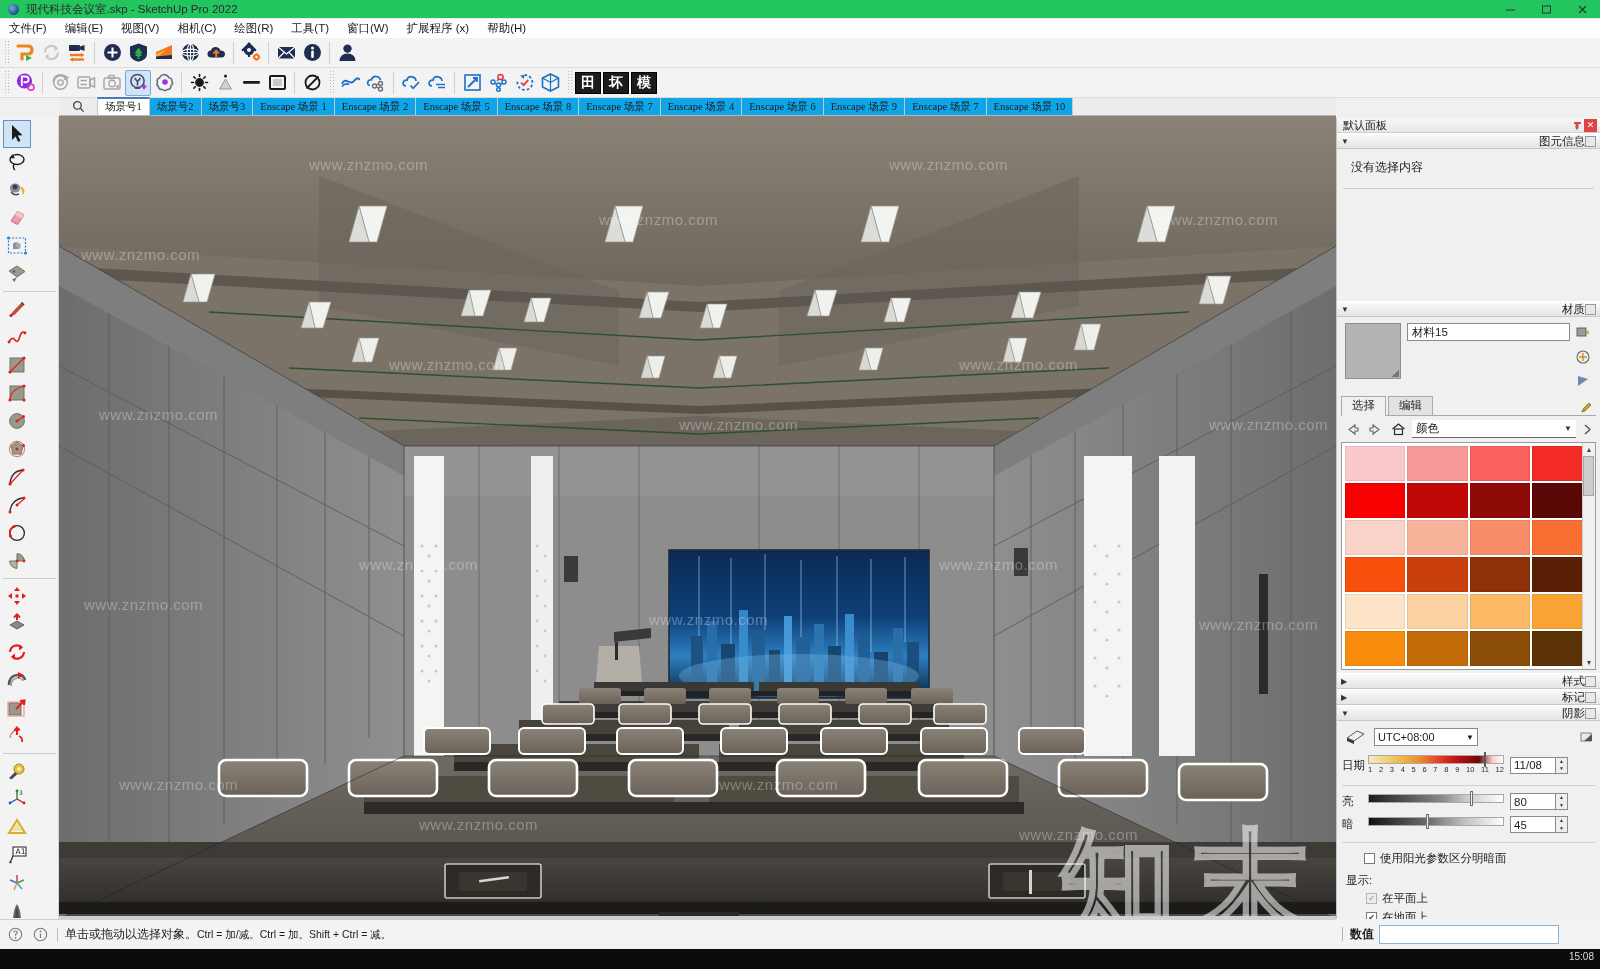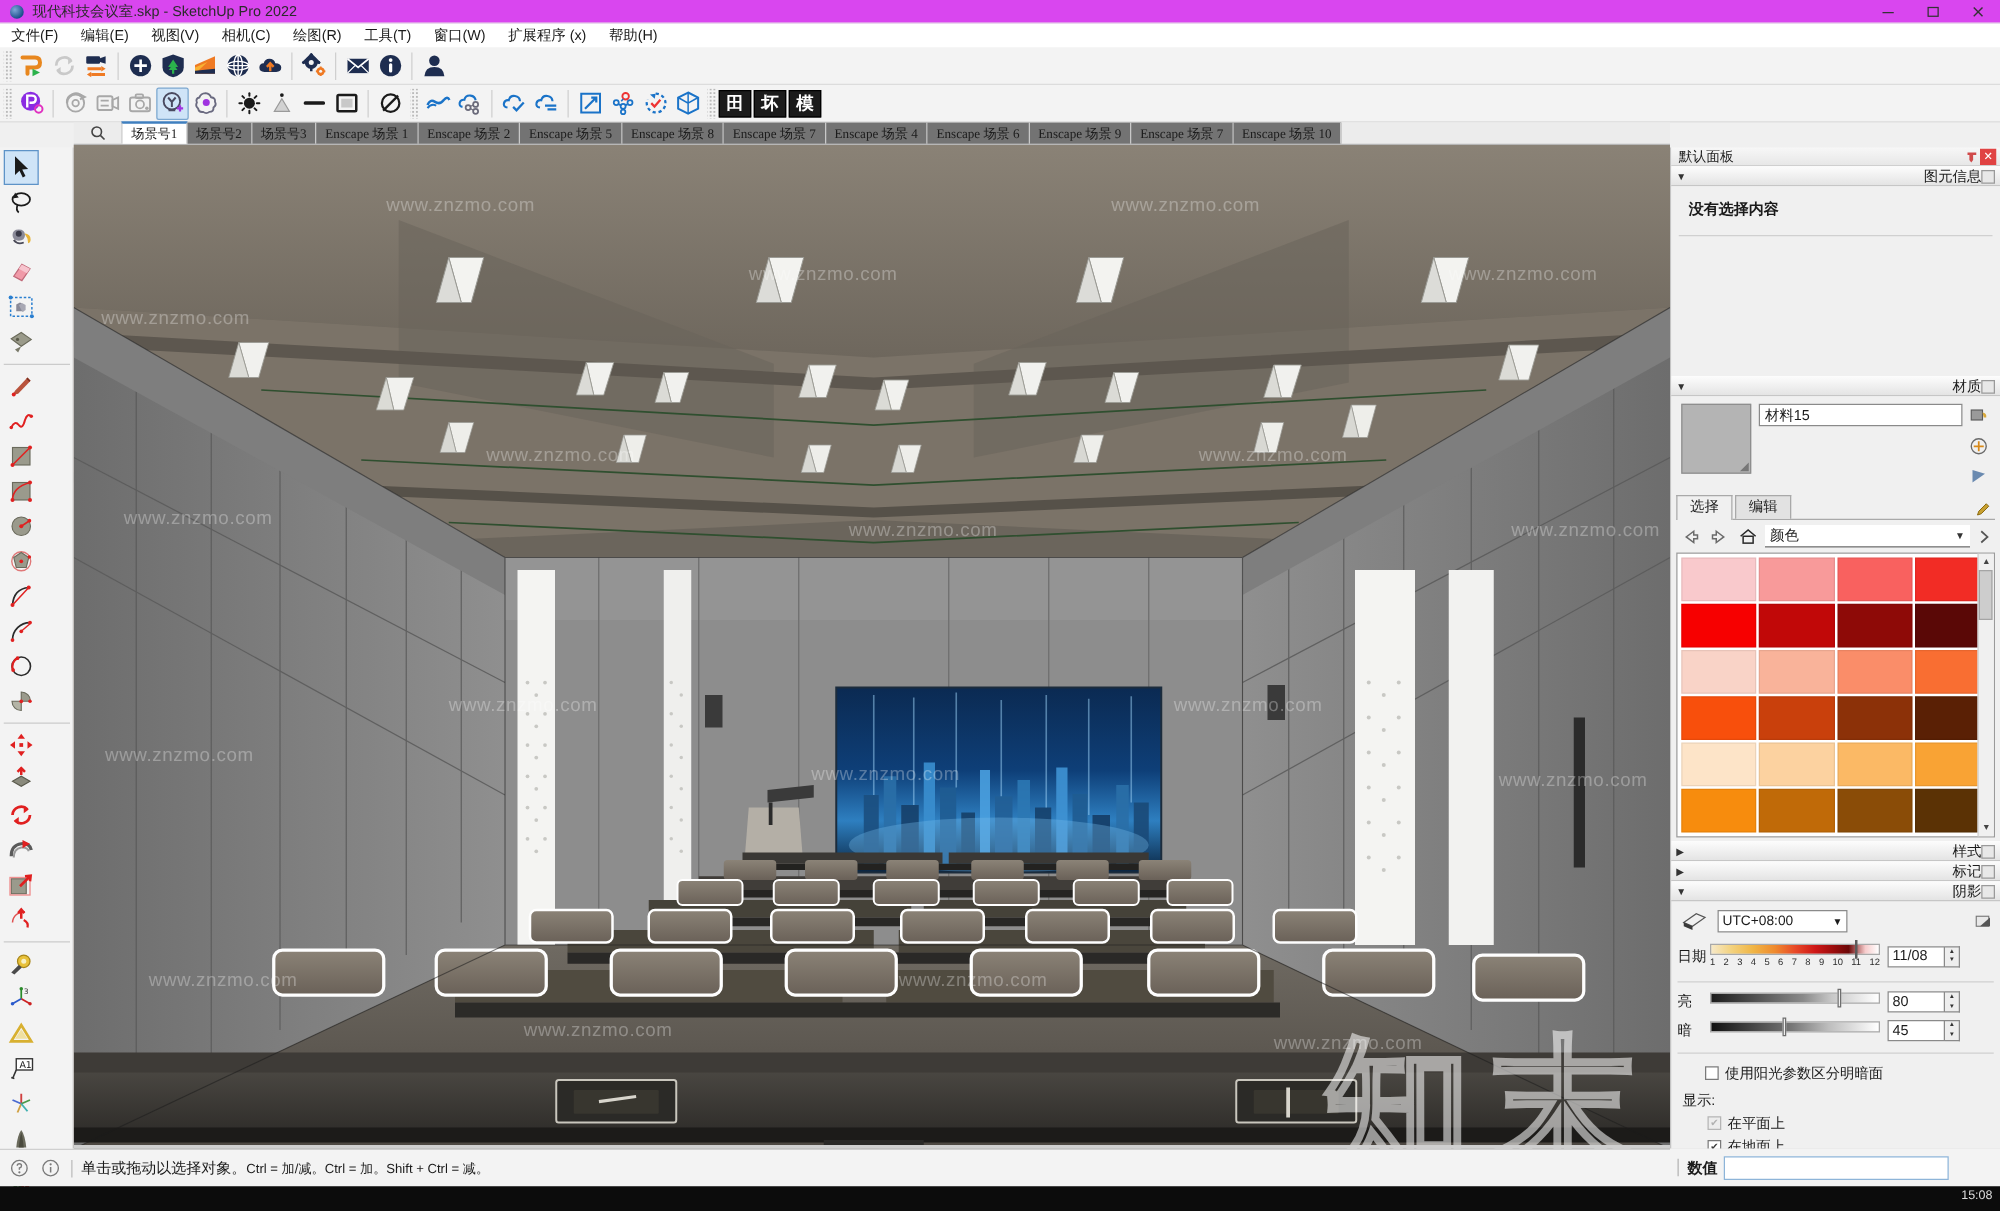--- a/index.html
+++ b/index.html
@@ -16,7 +16,7 @@
   
   .titlebar {
     position: absolute; left: 0; top: 0; width: 1600px; height: 19px;
-    background: #d946ef; display: flex; align-items: center;
+    background: #22c55e; display: flex; align-items: center;
     border-bottom: 1px solid #e8e8e8;
   }
   .tb-logo {

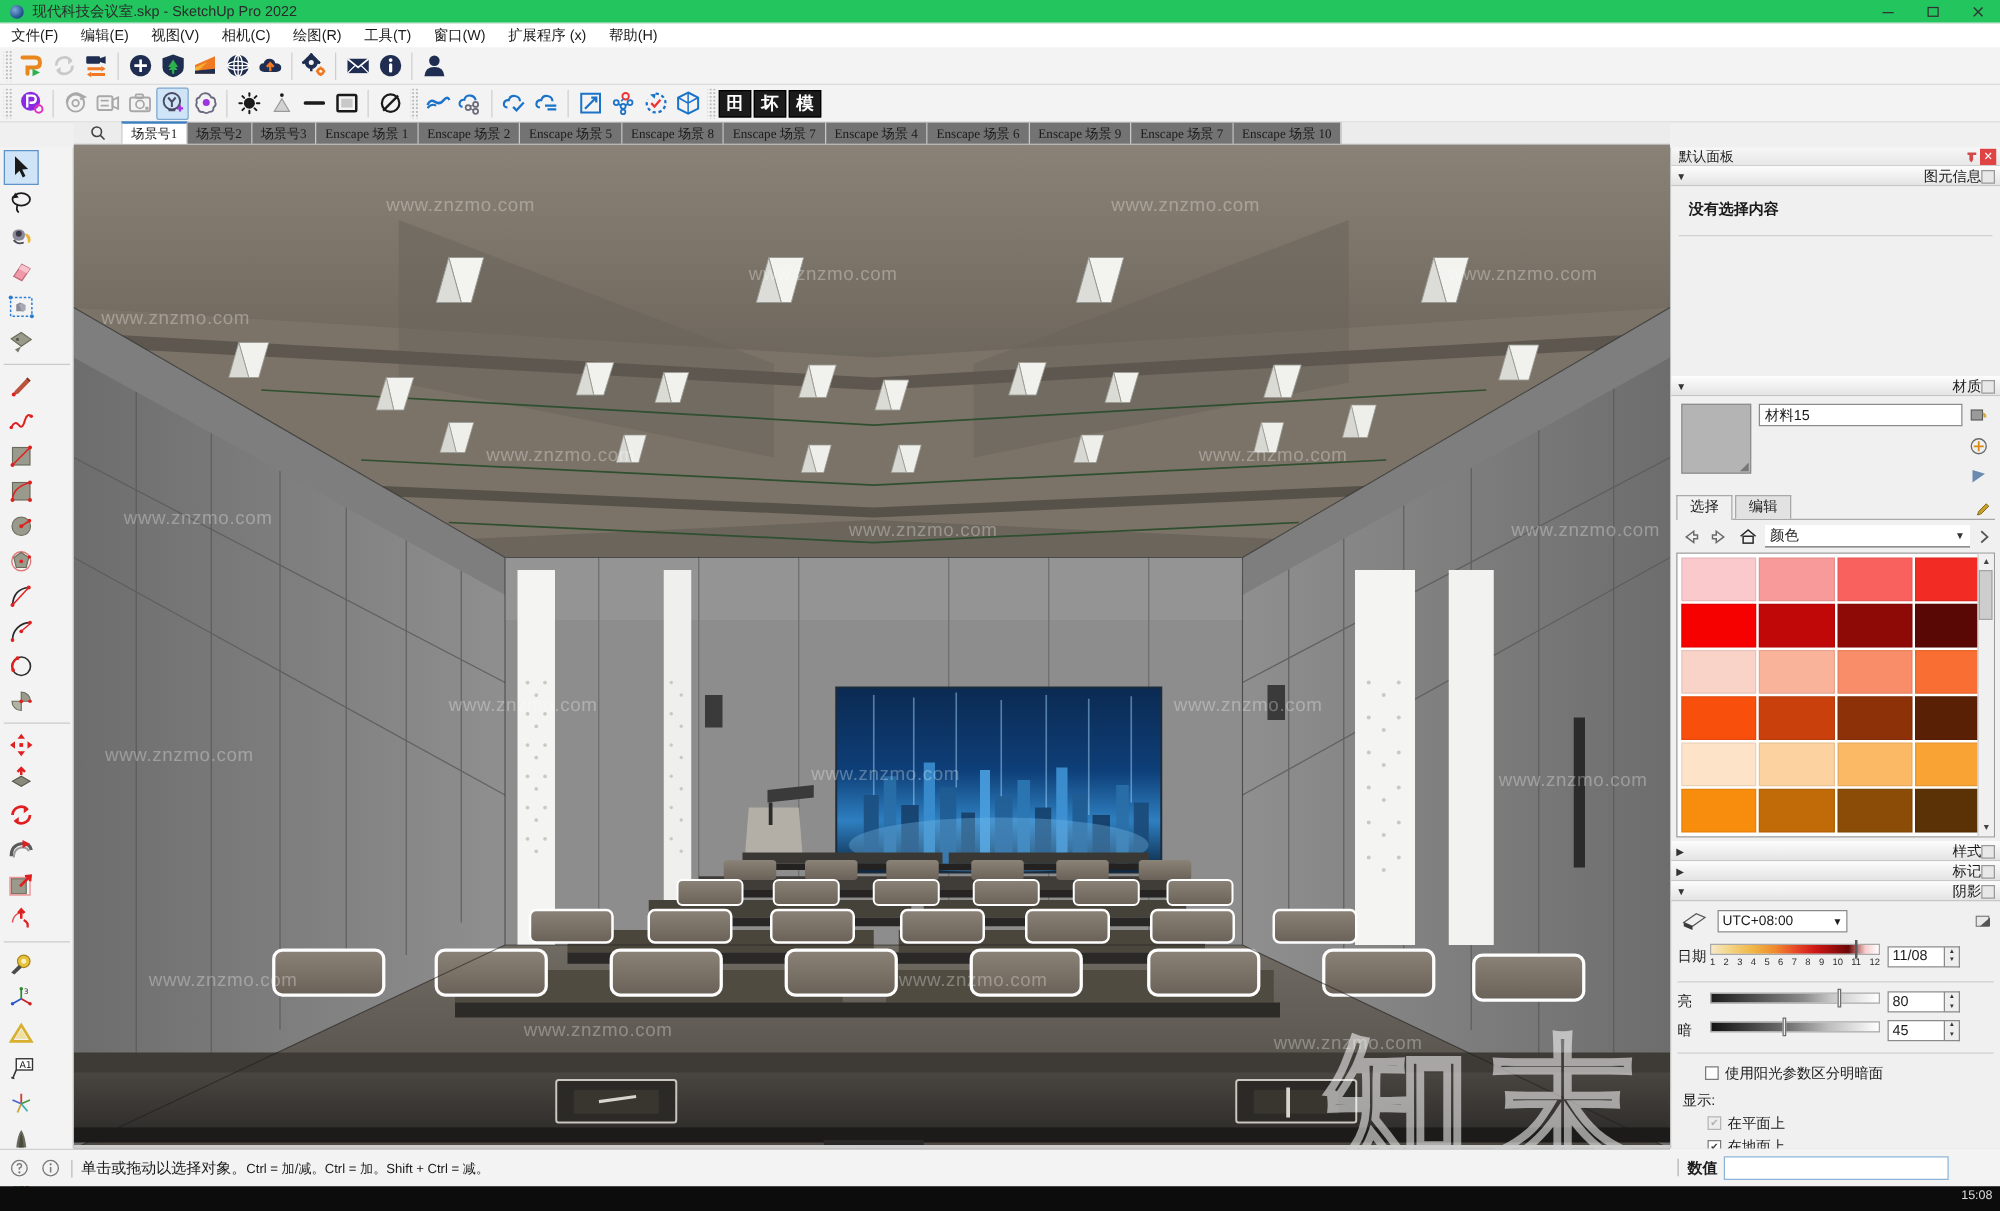--- a/index.html
+++ b/index.html
@@ -82,7 +82,7 @@
     height: 17px; padding: 0 7px; font-size: 10.5px; color: #1c1c1c;
     font-family: "Liberation Serif", serif;
     display: flex; align-items: center; white-space: nowrap;
-    border-right: 1px solid #c8c8c8; cursor: default; background: #737373;
+    border-right: 1px solid #c8c8c8; cursor: default; background: #0ea5e9;
   }
   .scene-tab.active {
     background: #ffffff; border-top: 2px solid #3f7fbf;

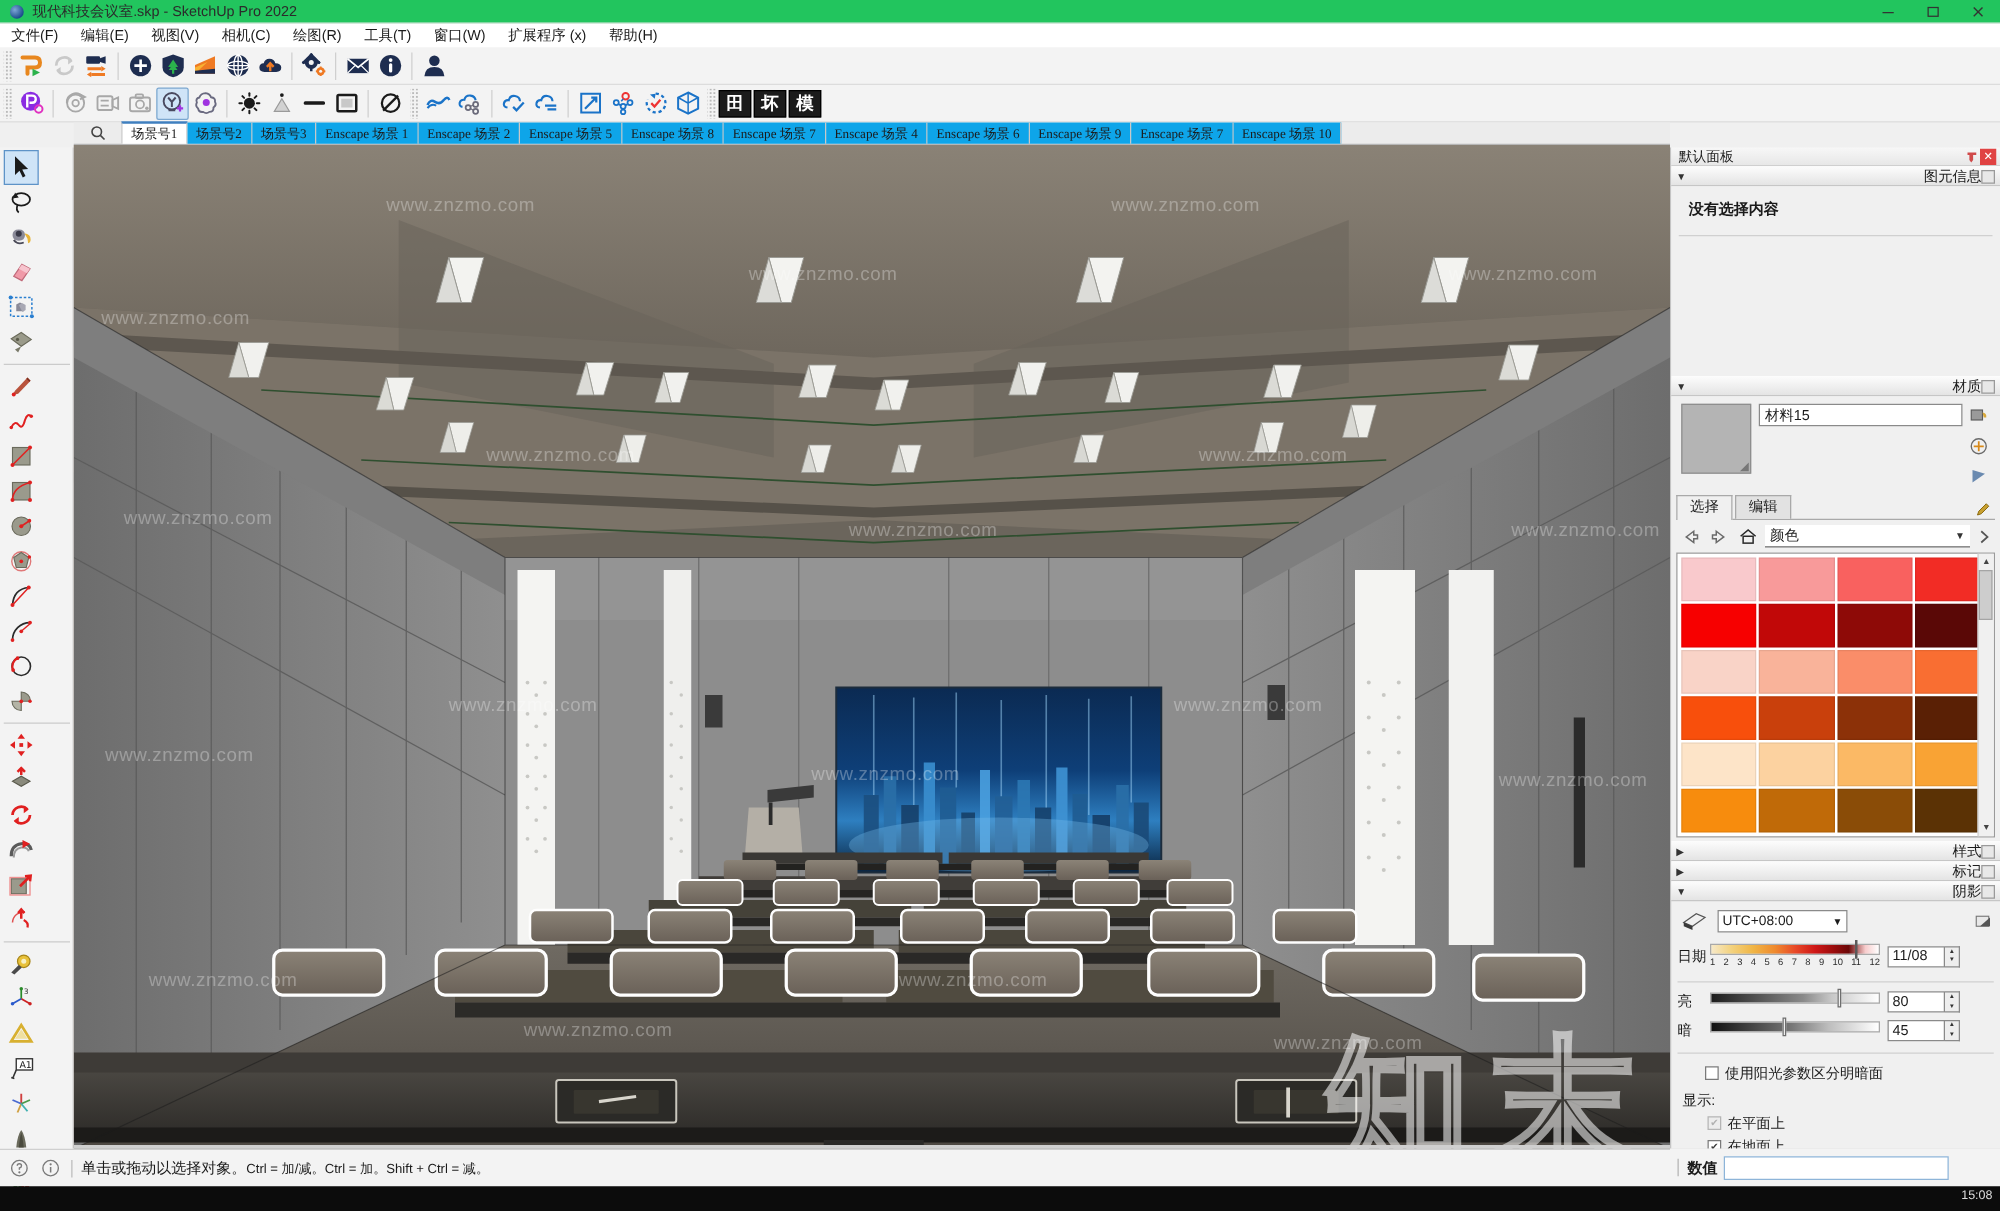--- a/index.html
+++ b/index.html
@@ -160,7 +160,7 @@
   .section-bar .lbl { font-size: 11.5px; color: #1b1b1b; flex: 1 1 auto; text-align: right; }
   .section-bar .mini { width: 11px; height: 11px; border: 1px solid #9a9a9a; background: #e8e8e8; }
   .sec-body { background: #f0f0f0; padding: 4px 6px; }
-  .nothing-sel { font-size: 12px; color: #1b1b1b; padding: 6px 8px 10px 8px; font-weight: bold; }
+  .nothing-sel { font-size: 12px; color: #1b1b1b; padding: 6px 8px 10px 8px; font-weight: normal; }
   .hr { height: 1px; background: #d0d0d0; margin: 2px 0; }
 
   

